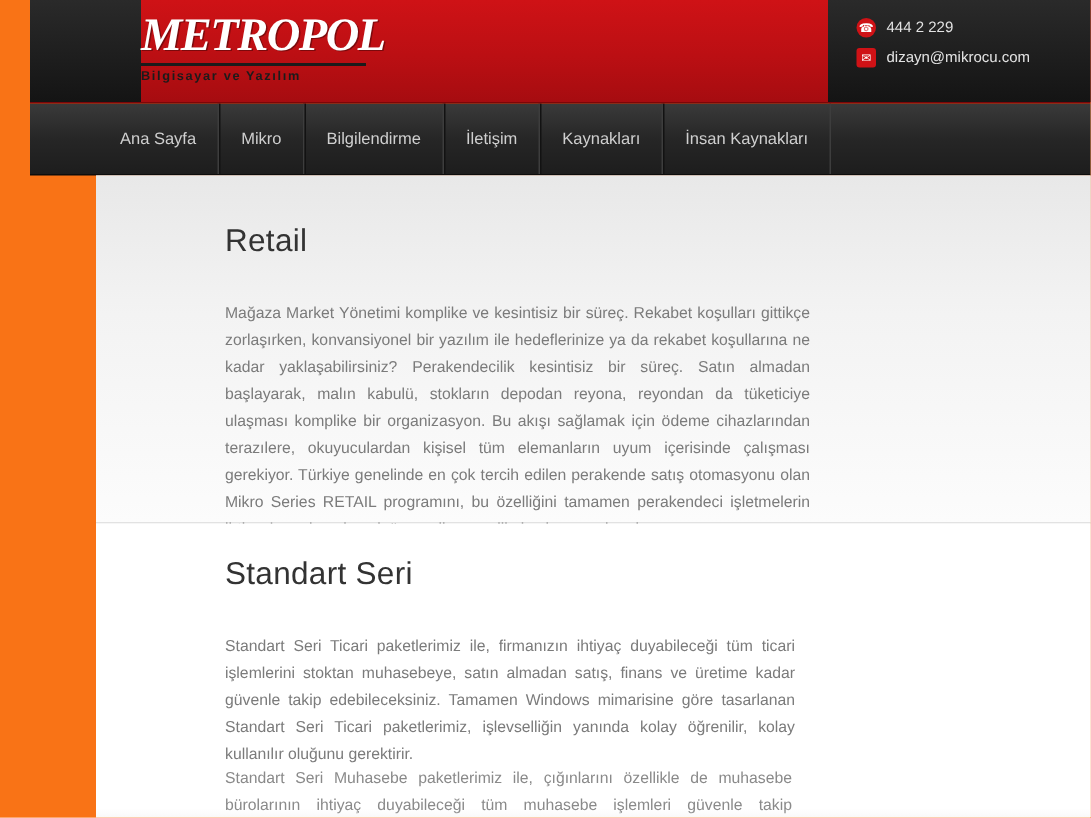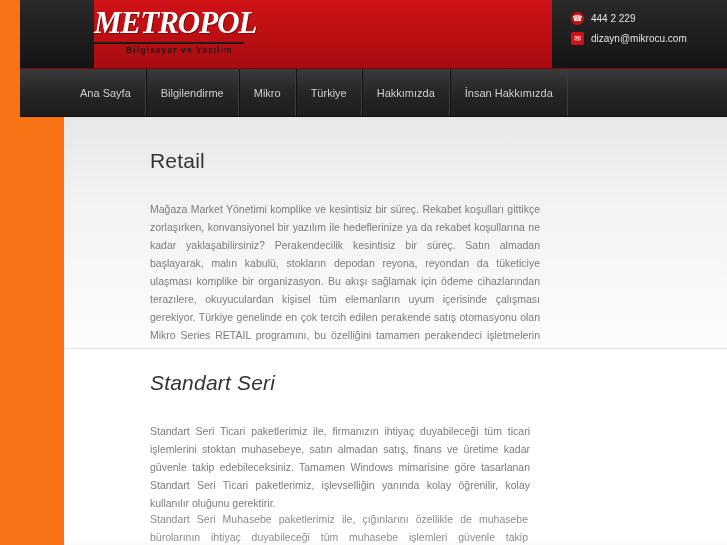--- a/index.html
+++ b/index.html
@@ -76,7 +76,6 @@
     color: #1b1b1b;
     margin-top: 1px;
     white-space: nowrap;
-    margin-left: 32px;
   }
   .logo-rule {
     width: 150px;

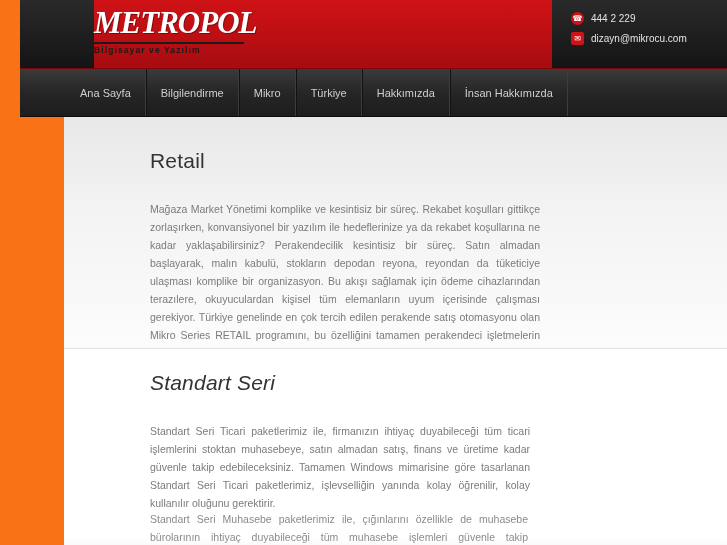--- a/index.html
+++ b/index.html
@@ -237,8 +237,8 @@
 
   <div class="nav">
     <div class="nav-item">Ana Sayfa</div>
+    <div class="nav-item">Mikro</div>
     <div class="nav-item">Bilgilendirme</div>
-    <div class="nav-item">Mikro</div>
     <div class="nav-item">Türkiye</div>
     <div class="nav-item">Hakkımızda</div>
     <div class="nav-item">İnsan Hakkımızda</div>

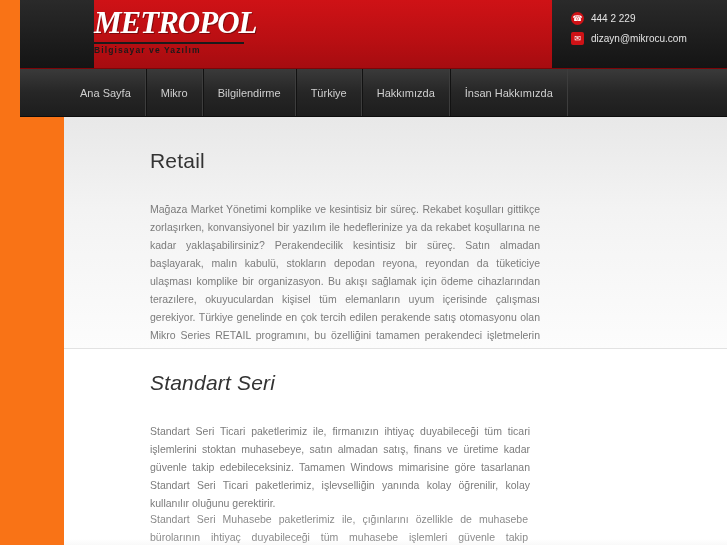--- a/index.html
+++ b/index.html
@@ -239,7 +239,7 @@
     <div class="nav-item">Ana Sayfa</div>
     <div class="nav-item">Mikro</div>
     <div class="nav-item">Bilgilendirme</div>
-    <div class="nav-item">Türkiye</div>
+    <div class="nav-item">İletişim</div>
     <div class="nav-item">Hakkımızda</div>
     <div class="nav-item">İnsan Hakkımızda</div>
   </div>

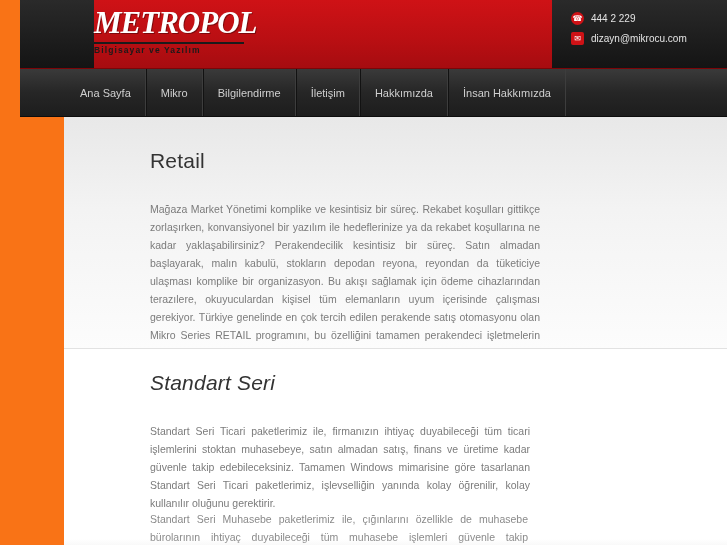--- a/index.html
+++ b/index.html
@@ -240,7 +240,7 @@
     <div class="nav-item">Mikro</div>
     <div class="nav-item">Bilgilendirme</div>
     <div class="nav-item">İletişim</div>
-    <div class="nav-item">Hakkımızda</div>
+    <div class="nav-item">Kaynakları</div>
     <div class="nav-item">İnsan Hakkımızda</div>
   </div>
 

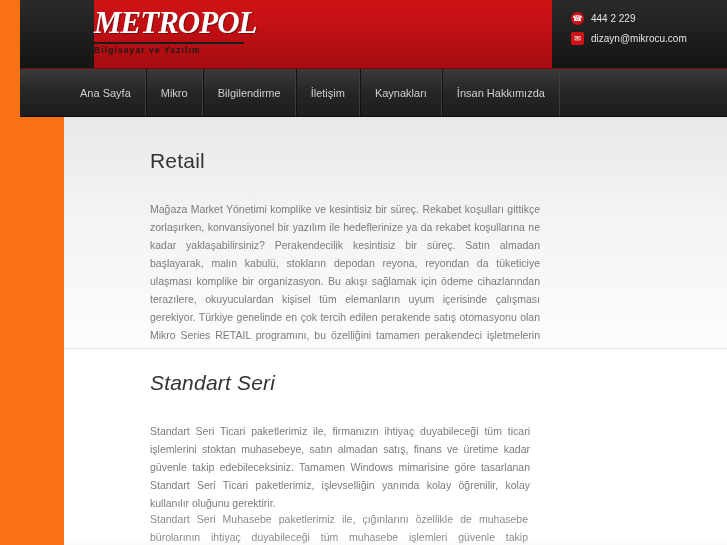--- a/index.html
+++ b/index.html
@@ -241,7 +241,7 @@
     <div class="nav-item">Bilgilendirme</div>
     <div class="nav-item">İletişim</div>
     <div class="nav-item">Kaynakları</div>
-    <div class="nav-item">İnsan Hakkımızda</div>
+    <div class="nav-item">İnsan Kaynakları</div>
   </div>
 
   <div class="content">

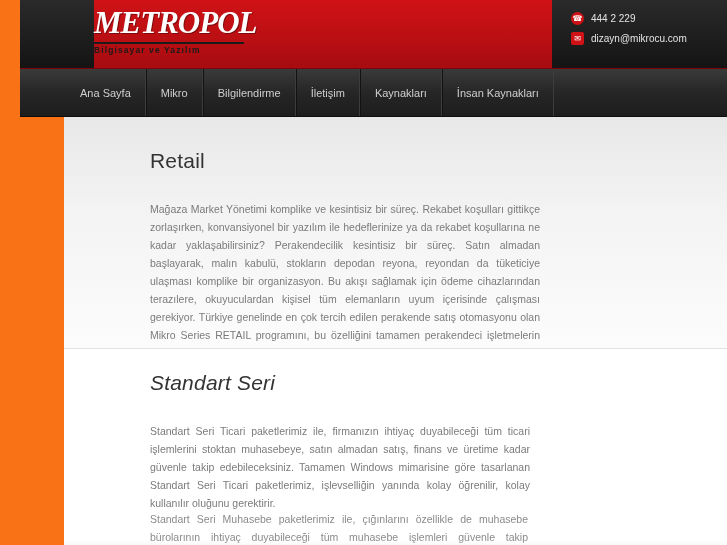--- a/index.html
+++ b/index.html
@@ -187,7 +187,6 @@
   }
   .section-b .section-title {
     padding-top: 22px;
-    font-style: italic;
   }
   .overlap-note {
     position: absolute;

